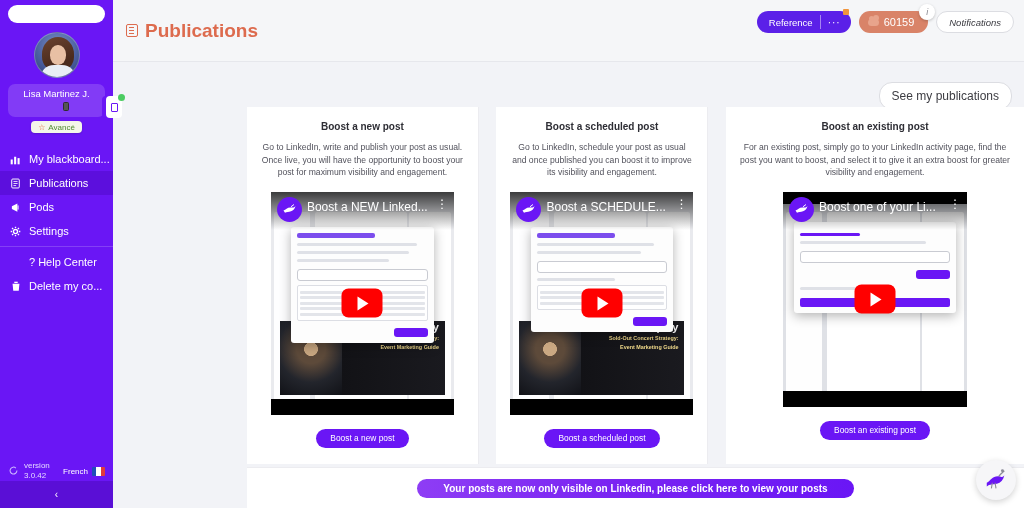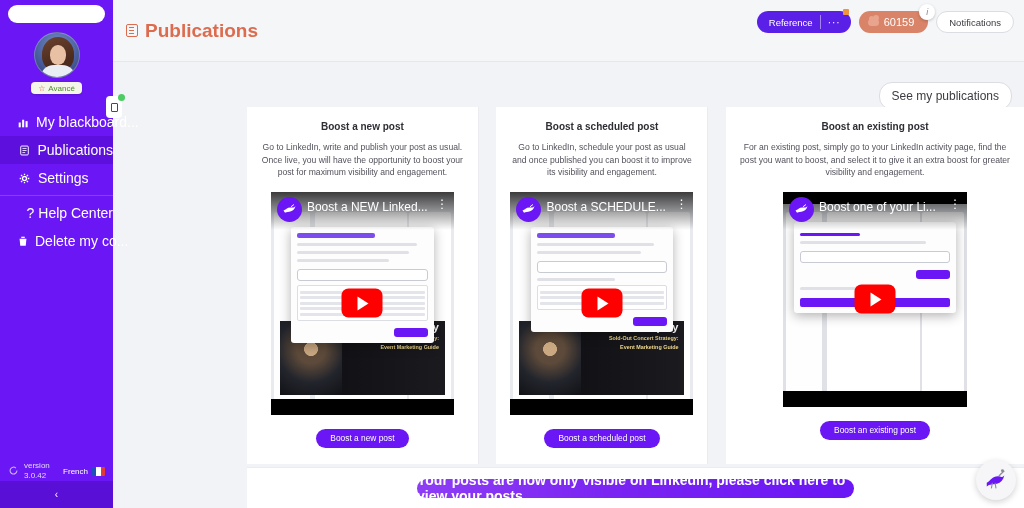--- a/index.html
+++ b/index.html
@@ -158,7 +158,7 @@
   .btn-notifications {
     background: #fff; border: 1px solid #dcdde2; border-radius: 13px;
     height: 22px; padding: 0 12px; font-size: 9.5px; color: #3c3c42;
-    display: flex; align-items: center; cursor: pointer;
+    display: flex; align-items: center; cursor: pointer; font-style: italic;
   }
   .btn-seepub {
     position: absolute; right: 12px; top: 82px;

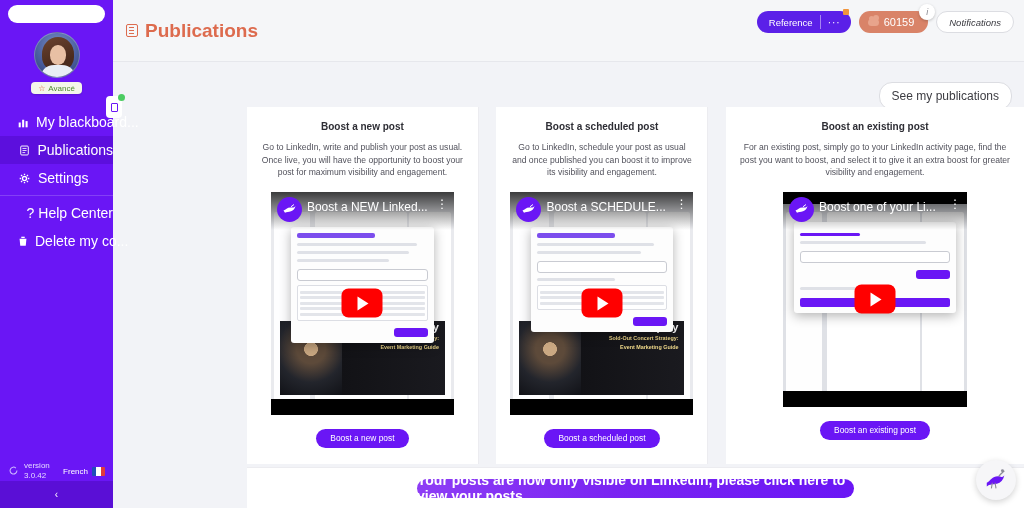--- a/index.html
+++ b/index.html
@@ -272,6 +272,10 @@
       </div>
     </div>
 
+    <div class="sb-name">
+      <span>Lisa  Martinez J.</span>
+      <span class="phone-ic"></span>
+    </div>
 
     <div class="sb-badge">
       <span class="star">☆</span>

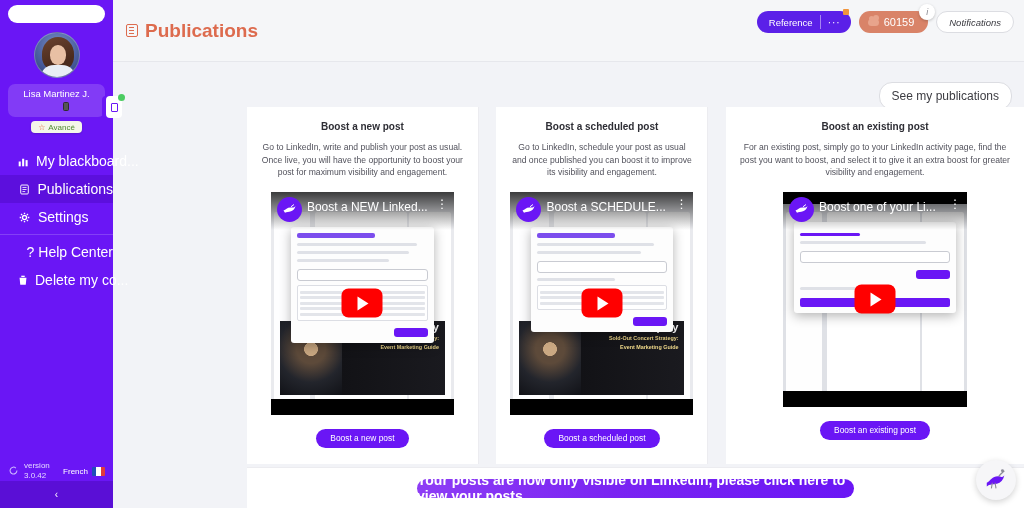--- a/index.html
+++ b/index.html
@@ -77,8 +77,8 @@
   .sb-nav { margin-top: 14px; display: flex; flex-direction: column; }
   .sb-item {
     display: flex; align-items: center; gap: 7px;
-    padding: 6px 0 6px 18px;
-    color: #ffffff; font-size: 14px;
+    padding: 6px 0 6px 9px;
+    color: #ffffff; font-size: 11px;
     white-space: nowrap; cursor: pointer;
     position: relative;
   }

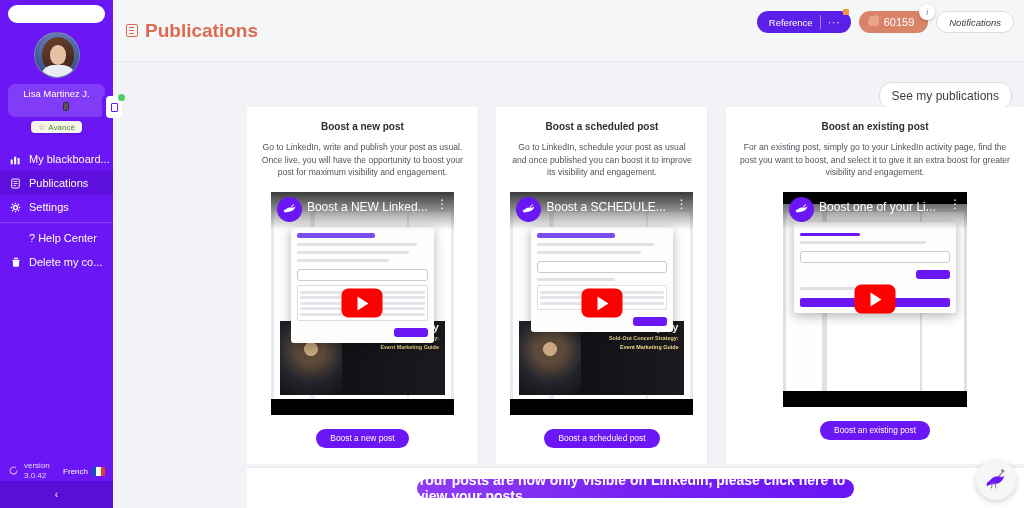--- a/index.html
+++ b/index.html
@@ -304,6 +304,15 @@
         <span>Publications</span>
       </div>
 
+      <div class="sb-item">
+        <span class="ic">
+          <svg width="12" height="11" viewBox="0 0 16 16">
+              <path d="M2 6v4l8 4V2L2 6z" fill="#fff"></path>
+              <path d="M11 5v6" stroke="#fff" stroke-width="1.4"></path>
+            </svg>
+        </span>
+        <span>Pods</span>
+      </div>
 
 
       <div class="sb-item">

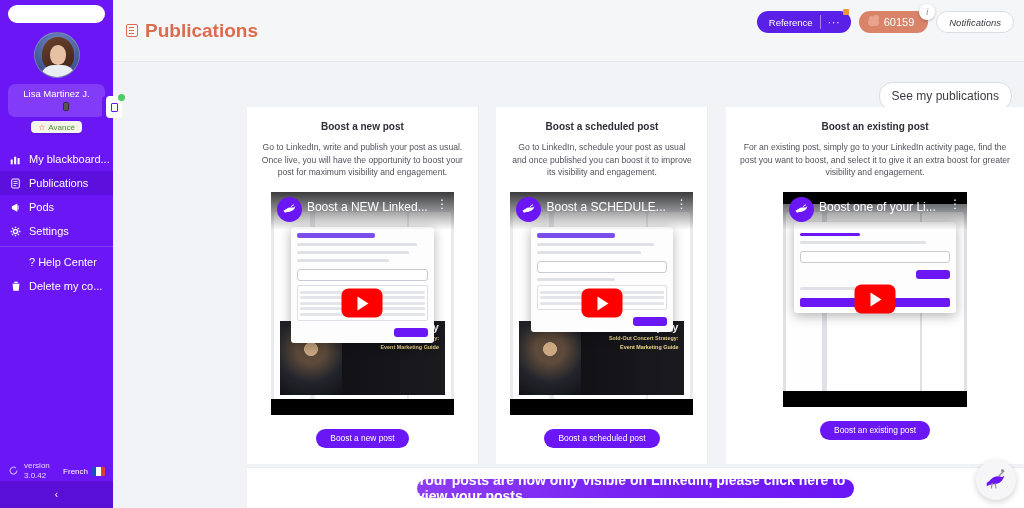--- a/index.html
+++ b/index.html
@@ -246,7 +246,7 @@
   .banner {
     width: 437px; height: 19px; border-radius: 10px;
     background: linear-gradient(90deg,#8e3df5 0%, #7a24f2 45%, #6a16f5 100%);
-    color: #fff; font-size: 14px; font-weight: bold;
+    color: #fff; font-size: 10px; font-weight: bold;
     display:flex; align-items:center; justify-content:center; cursor: pointer;
   }
   .mascot {

